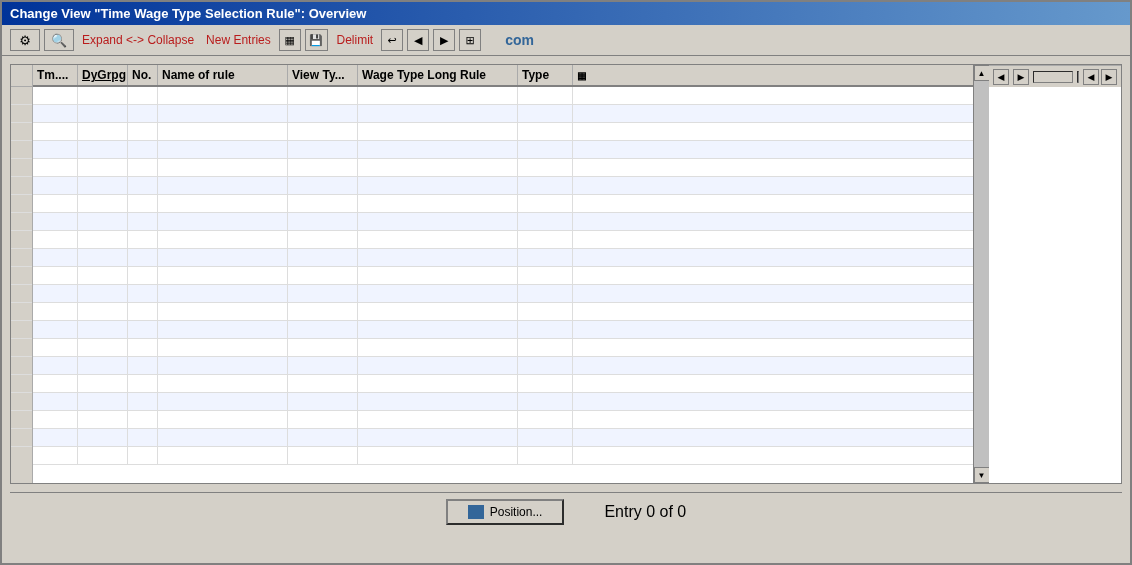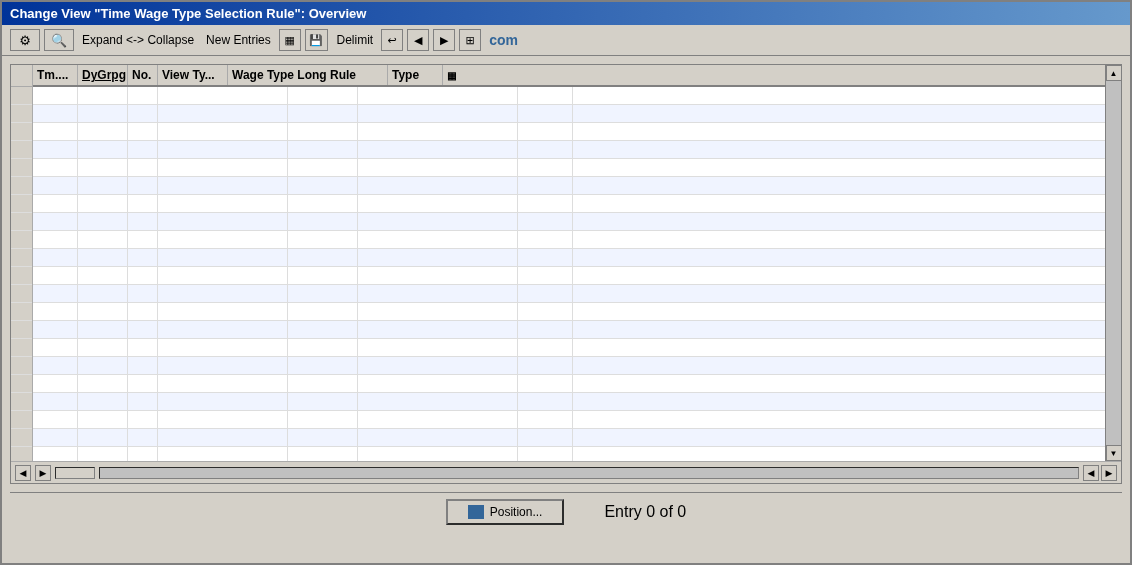--- a/index.html
+++ b/index.html
@@ -54,7 +54,7 @@
       padding: 2px 4px;
       cursor: pointer;
       font-size: 12px;
-      color: #000000;
+      color: #b91c1c;
     }
     .content-area {
       flex: 1;

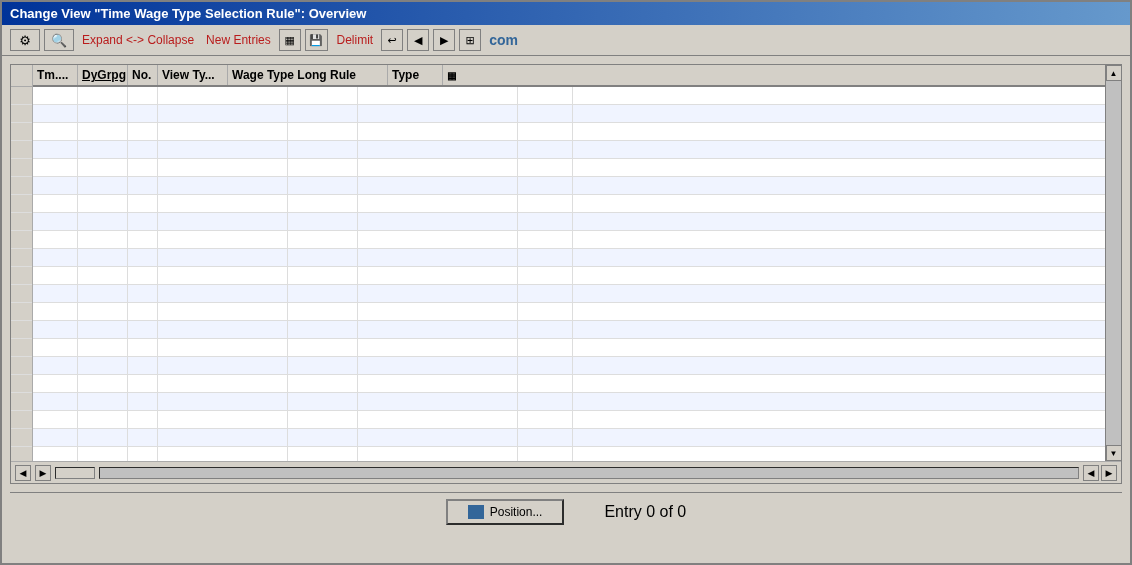--- a/index.html
+++ b/index.html
@@ -299,7 +299,7 @@
       <span>⊞</span>
     </button>
 
-    <span style="font-size:14px; color:#336699; font-weight:bold; margin-left:4px;">com</span>
+    <span style="font-size:14px; color:#336699; font-weight:bold; margin-left:20px;">com</span>
   </div>
 
   <div class="content-area">

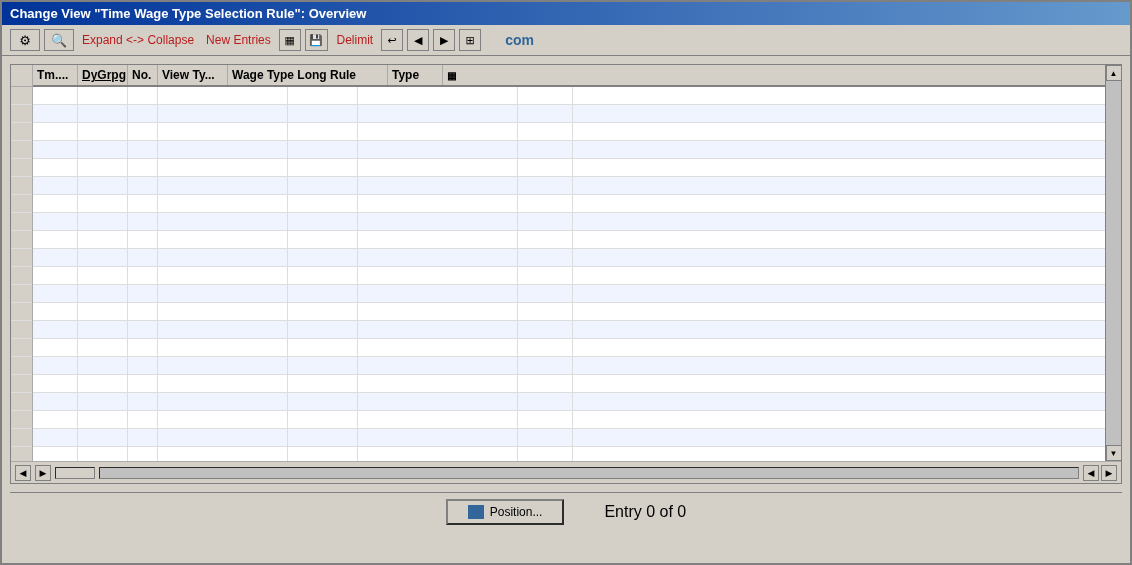--- a/index.html
+++ b/index.html
@@ -70,7 +70,7 @@
       flex: 1;
       overflow: hidden;
       display: flex;
-      flex-direction: column;
+      flex-direction: row;
       max-height: 420px;
     }
     .table-scroll-wrapper {

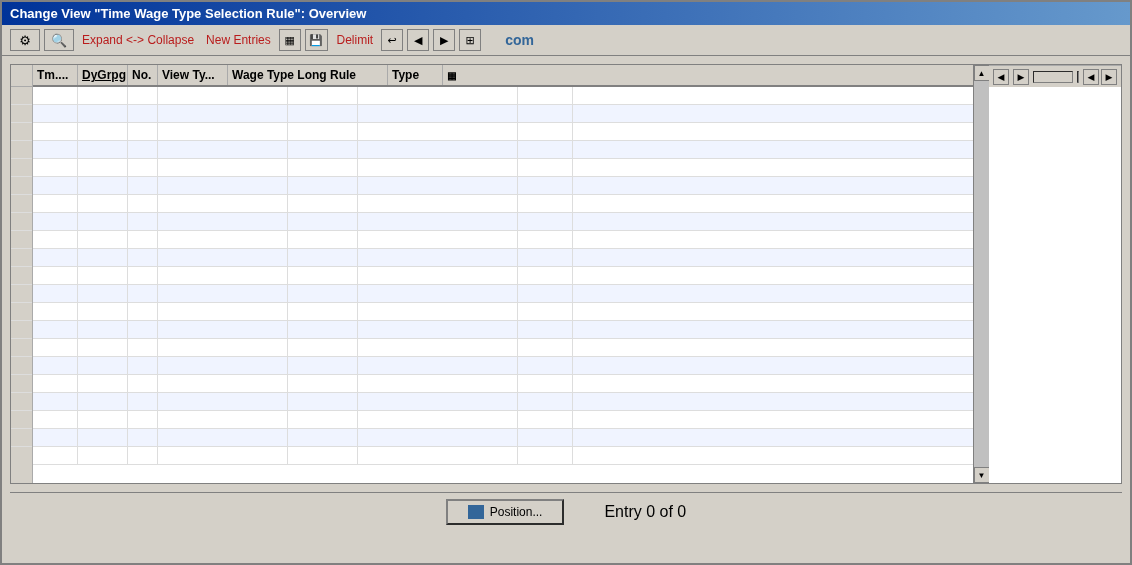--- a/index.html
+++ b/index.html
@@ -337,6 +337,7 @@
             <div class="th th-tm">Tm....</div>
             <div class="th th-dy">DyGrpg</div>
             <div class="th th-no">No.</div>
+            <div class="th th-name">Name of rule</div>
             <div class="th th-wagety">View Ty...</div>
             <div class="th th-wagelong">Wage Type Long Rule</div>
             <div class="th th-from">Type</div>

